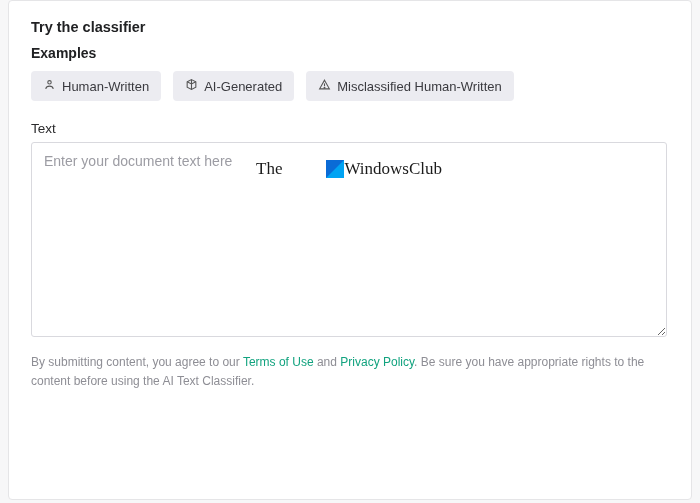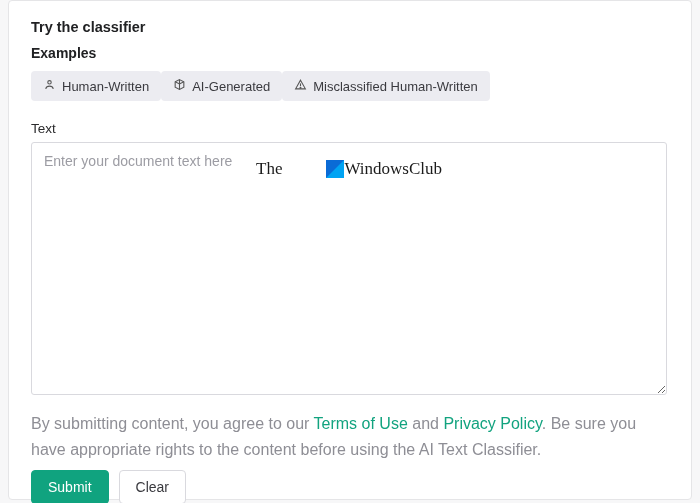--- a/index.html
+++ b/index.html
@@ -39,7 +39,7 @@
   }
   .chip-row {
     display: flex;
-    gap: 0;
+    gap: 12px;
     margin-bottom: 20px;
   }
   .chip {

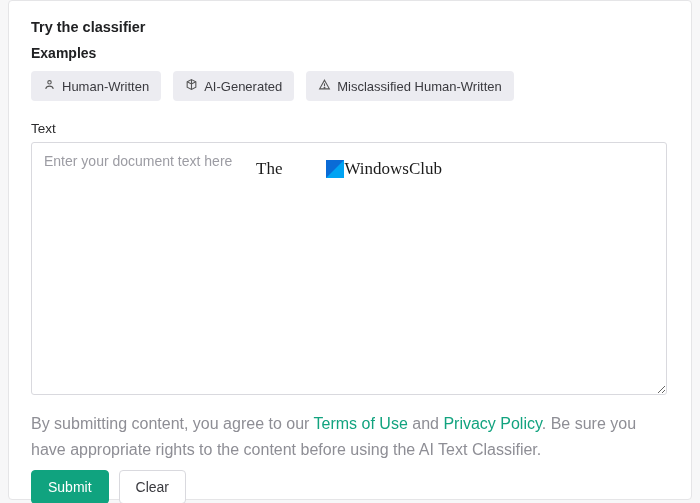--- a/index.html
+++ b/index.html
@@ -66,7 +66,7 @@
   }
   textarea {
     width: 100%;
-    height: 253px;
+    height: 195px;
     border: 1px solid #d9d9de;
     border-radius: 3px;
     padding: 10px 12px;

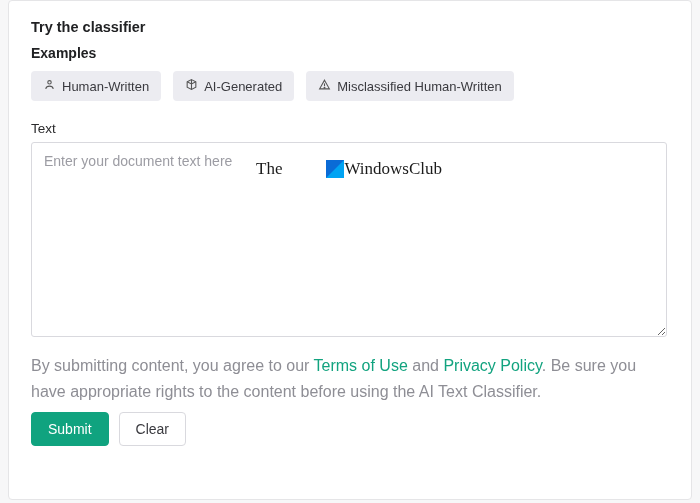--- a/index.html
+++ b/index.html
@@ -101,11 +101,11 @@
   .wlogo .sq1 { position:absolute; left:0; top:0; width:18px; height:18px; background:#00a3f3; }
   .wlogo .sq2 { position:absolute; left:0; top:0; width:0; height:0; border-left:18px solid #0a6bd6; border-bottom:18px solid transparent; }
   .disclaimer {
-    font-size: 16px;
+    font-size: 12px;
     color: #8e8e95;
     line-height: 1.6;
     margin-top: 12px;
-    margin-bottom: 8px;
+    margin-bottom: 14px;
   }
   .disclaimer a { color: #12a37f; text-decoration: none; }
   .btn-row { display: flex; gap: 10px; }

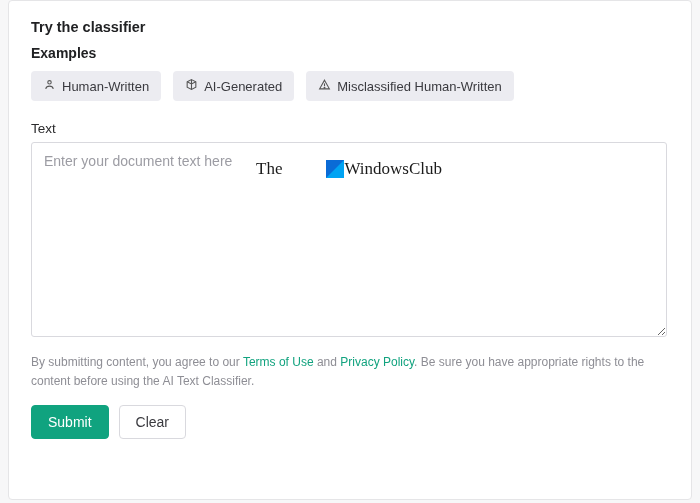--- a/index.html
+++ b/index.html
@@ -188,10 +188,6 @@
     <span>By submitting content, you agree to our </span><a href="#">Terms of Use</a><span> and </span><a href="#">Privacy Policy</a><span>. Be sure you have appropriate rights to the content before using the AI Text Classifier.</span>
   </div>
 
-  <div class="btn-row">
-    <button class="btn btn-primary">Submit</button>
-    <button class="btn btn-secondary">Clear</button>
-  </div>
 
 </div>
 

